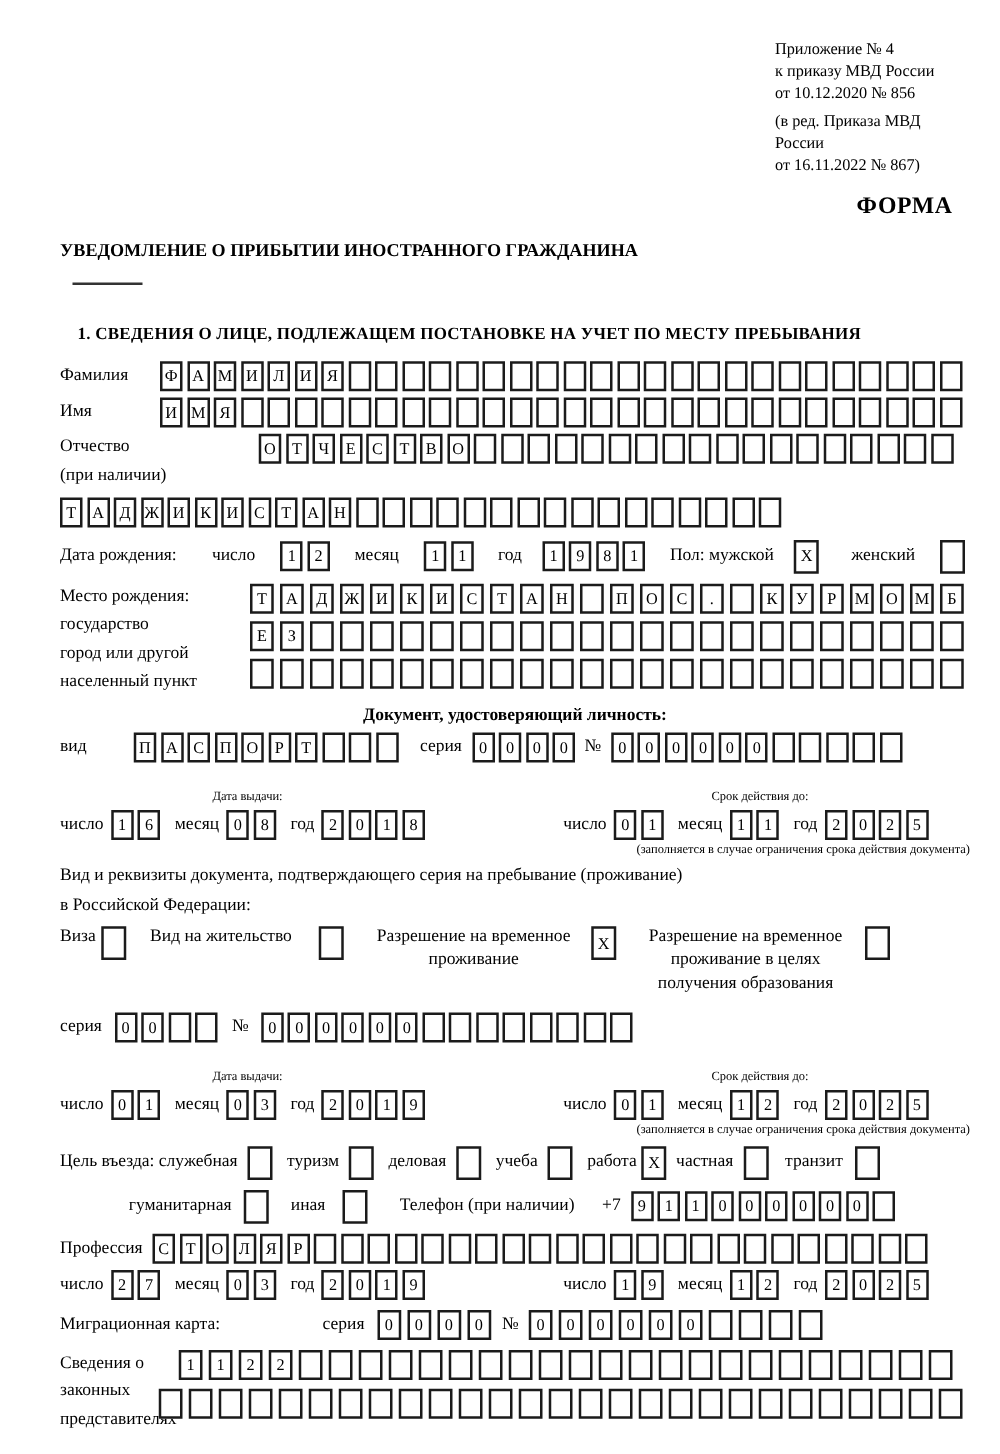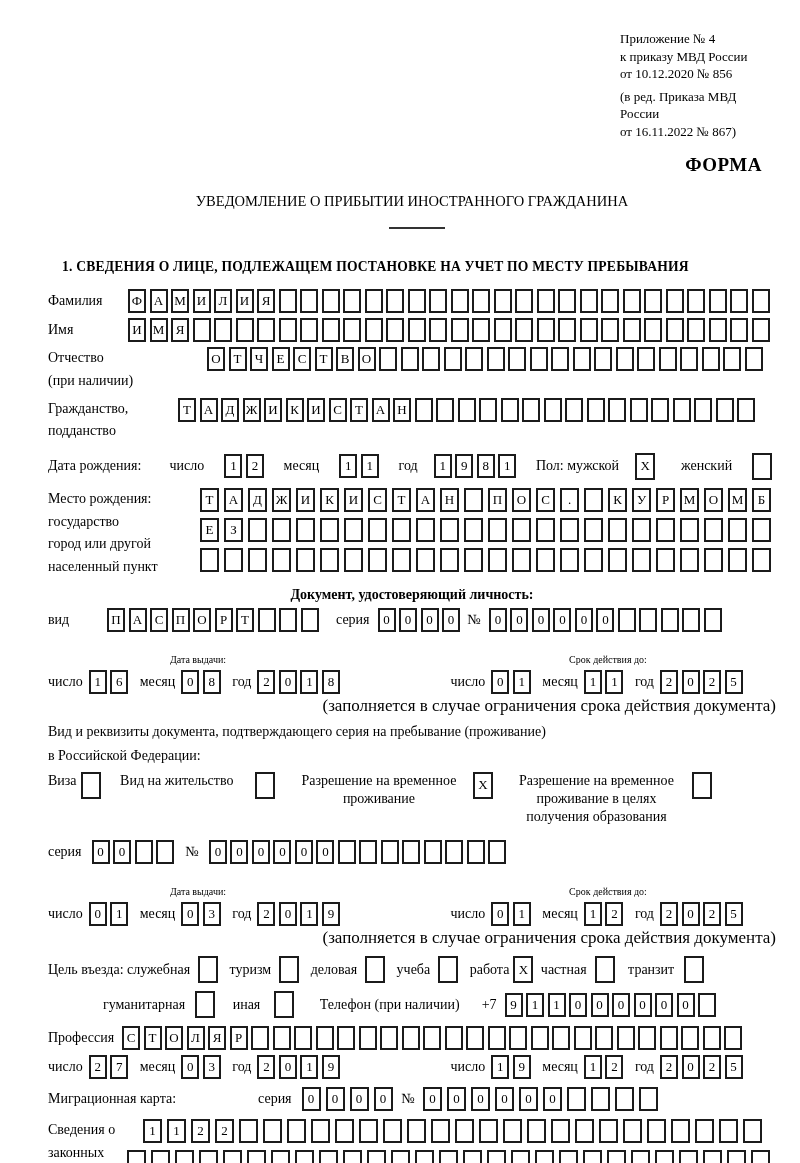--- a/index.html
+++ b/index.html
@@ -12,7 +12,7 @@
   .appendix{margin-left:572px;font-size:13px;line-height:1.35;}
   .appendix .rev{margin-top:5px;}
   .forma{margin-top:14px;text-align:right;padding-right:14px;font-weight:bold;font-size:19px;letter-spacing:.5px;}
-  .main-title{margin-top:14px;text-align:center;font-weight:normal;font-size:14.5px;line-height:1.55;}
+  .main-title{margin-top:14px;font-weight:bold;font-size:14.5px;line-height:1.55;}
   .blank-line{display:inline-block;width:56px;height:4px;border-bottom:2px solid #333;margin-left:10px;}
   .section-title{margin-top:24px;margin-left:14px;font-weight:bold;font-size:13.6px;letter-spacing:.2px;}
   .frow{display:flex;align-items:center;margin-top:5px;}

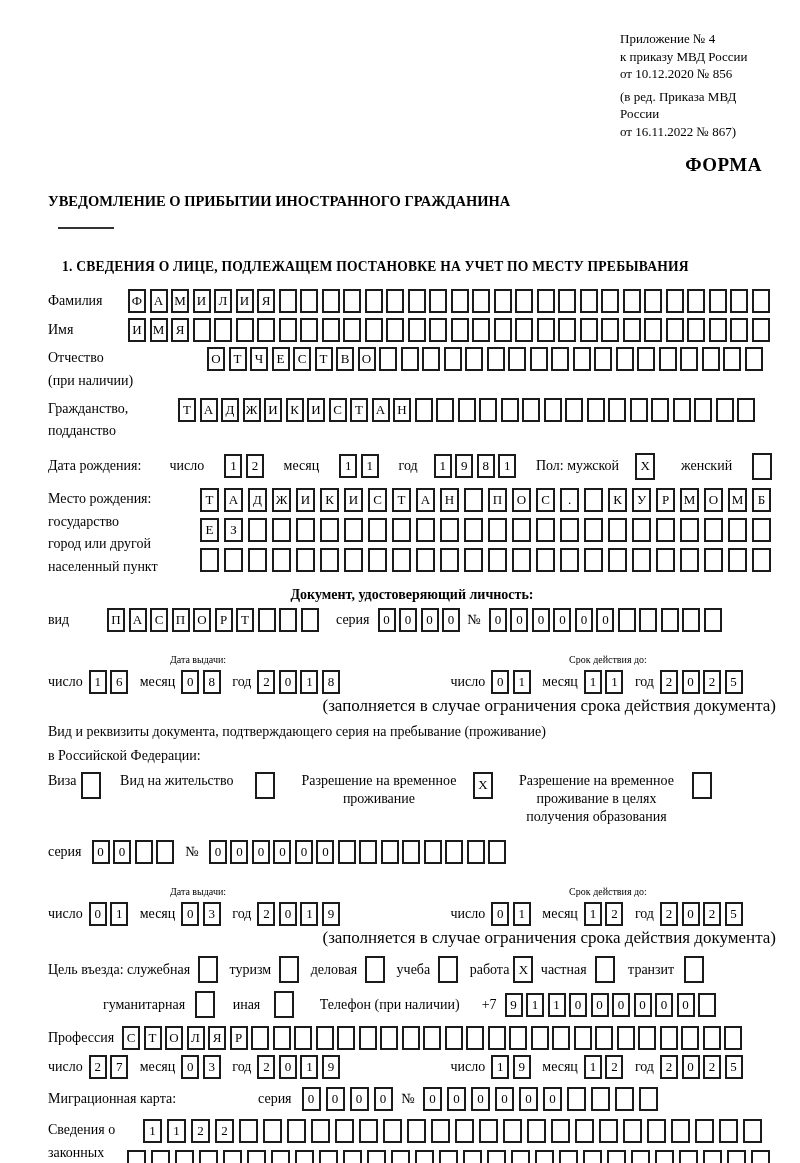--- a/index.html
+++ b/index.html
@@ -171,10 +171,6 @@
   </div>
 
   <div class="frow start">
-    <span class="lbl-col" style="width:130px">
-      <div>Гражданство,</div>
-      <div>подданство</div>
-    </span>
     <span class="cells">
         <span class="cell">Т</span>
         <span class="cell">А</span>

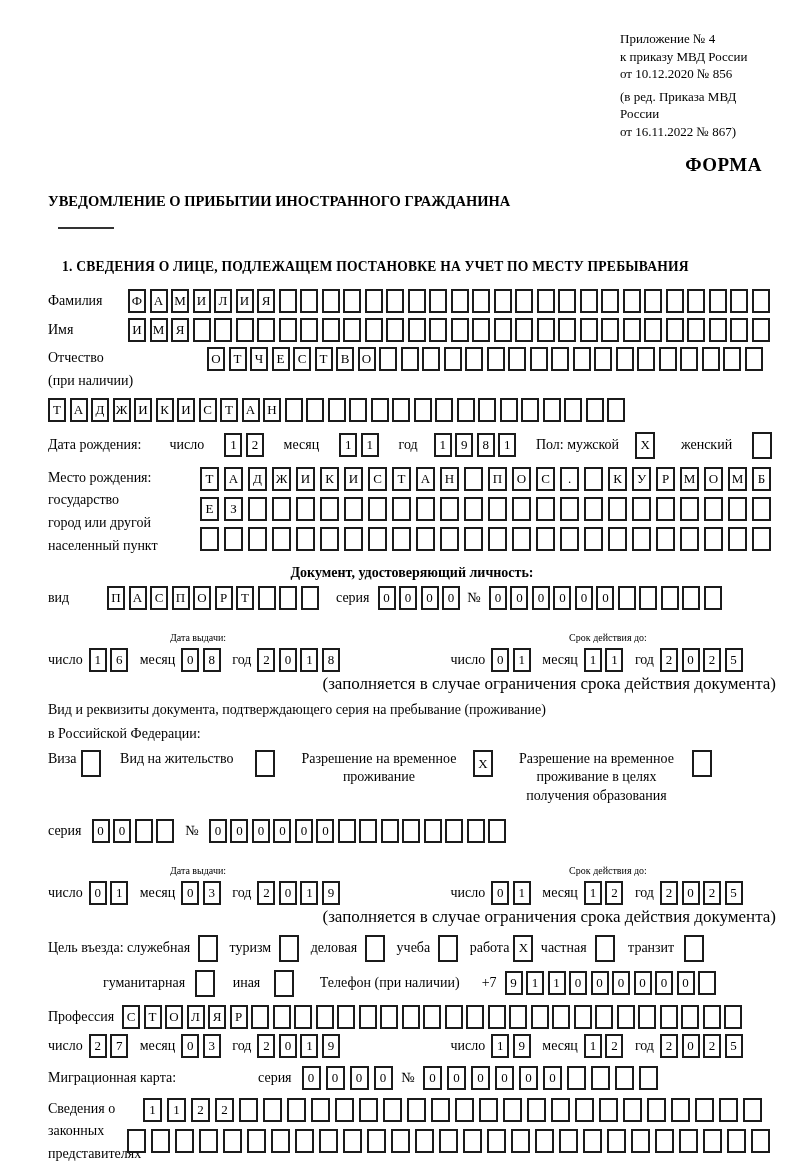--- a/index.html
+++ b/index.html
@@ -33,7 +33,7 @@
   .datelabels{display:flex;margin-top:22px;font-size:10px;}
   .datelabels .dl{width:300px;text-align:center;flex:none;}
   .datelabels .dl.right{margin-left:auto;margin-right:18px;}
-  .validity-note{margin-top:2px;text-align:right;font-size:17px;}
+  .validity-note{margin-top:2px;text-align:right;font-size:10px;}
   .text-line{margin-top:8px;font-size:14px;}
   .opt-label{text-align:center;line-height:1.3;flex:none;}
   .gap4{width:4px;flex:none;} .gap8{width:8px;flex:none;} .gap10{width:10px;flex:none;}

